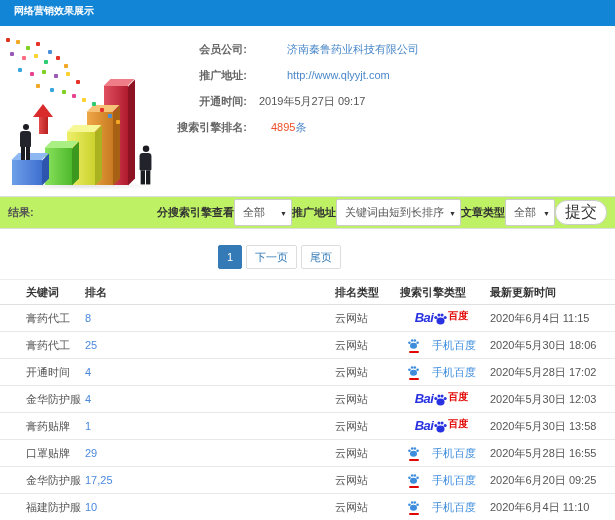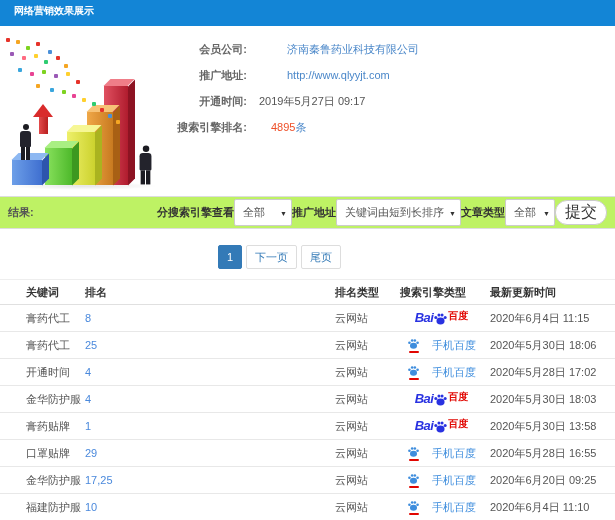--- a/index.html
+++ b/index.html
@@ -273,7 +273,7 @@
       </span>
 
     </div>
-    <div class="c-date">2020年5月30日 18:03</div>
+    <div class="c-date">2020年5月30日 12:03</div>
   </div>
 
   <div class="t-row">

